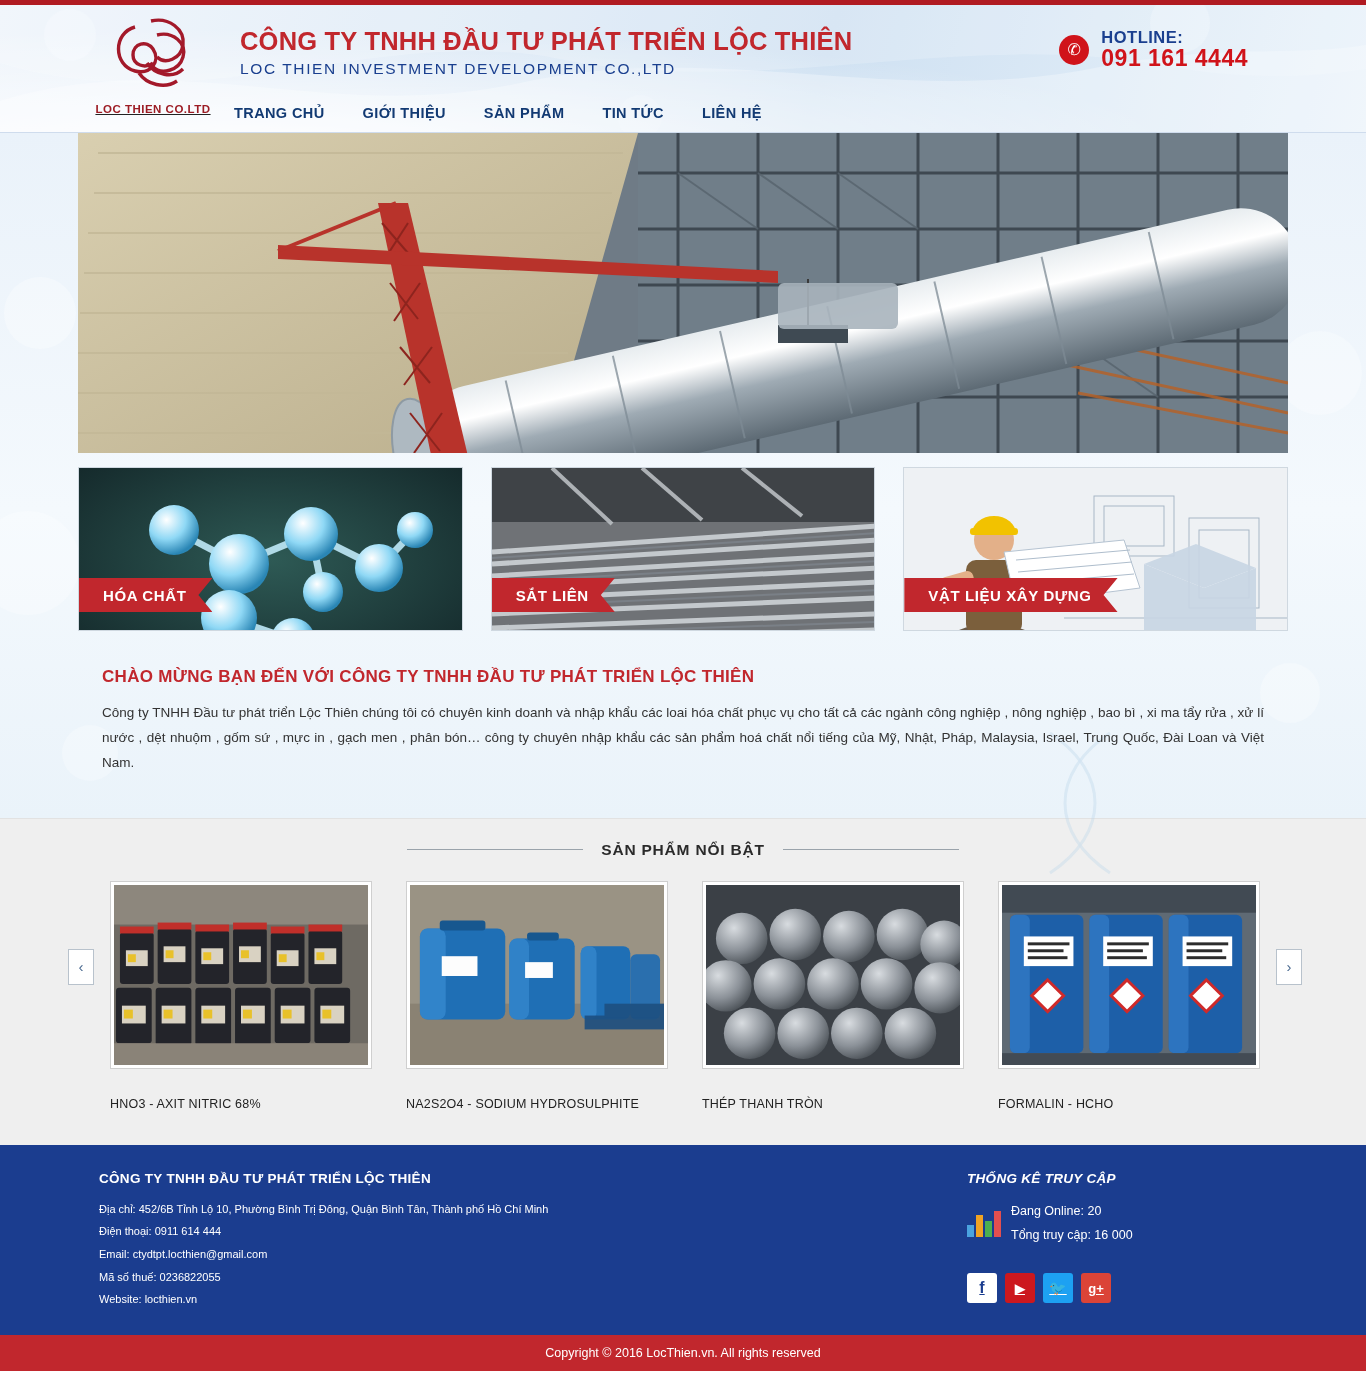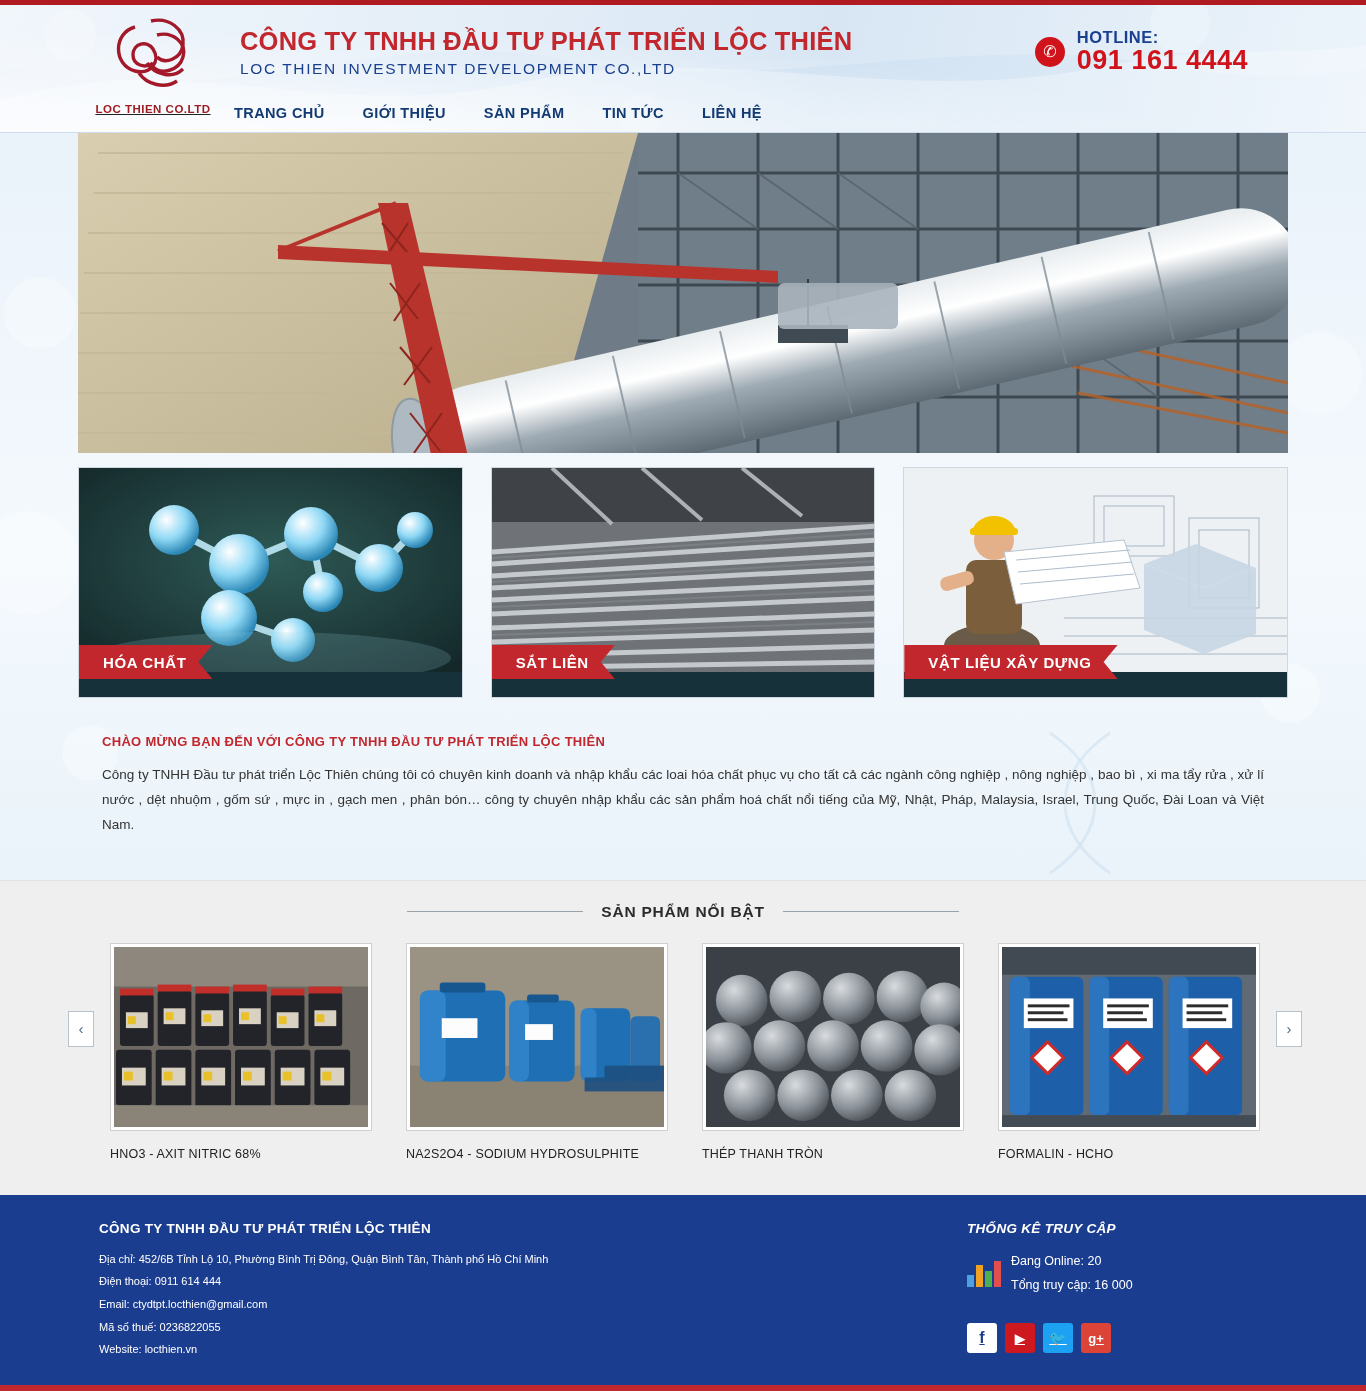--- a/index.html
+++ b/index.html
@@ -56,7 +56,7 @@
   }
   .hotline-txt { line-height: 1.05; }
   .hotline-label { font-size: 16.5px; font-weight: bold; color: #1a3f8f; letter-spacing: .5px; }
-  .hotline-num { font-size: 27px; font-weight: bold; color: #d0131a; letter-spacing: .5px; }
+  .hotline-num { font-size: 23px; font-weight: bold; color: #d0131a; letter-spacing: .5px; }
 
   .nav {
     position: absolute; left: 232px; top: 96px; display: flex; gap: 34px;

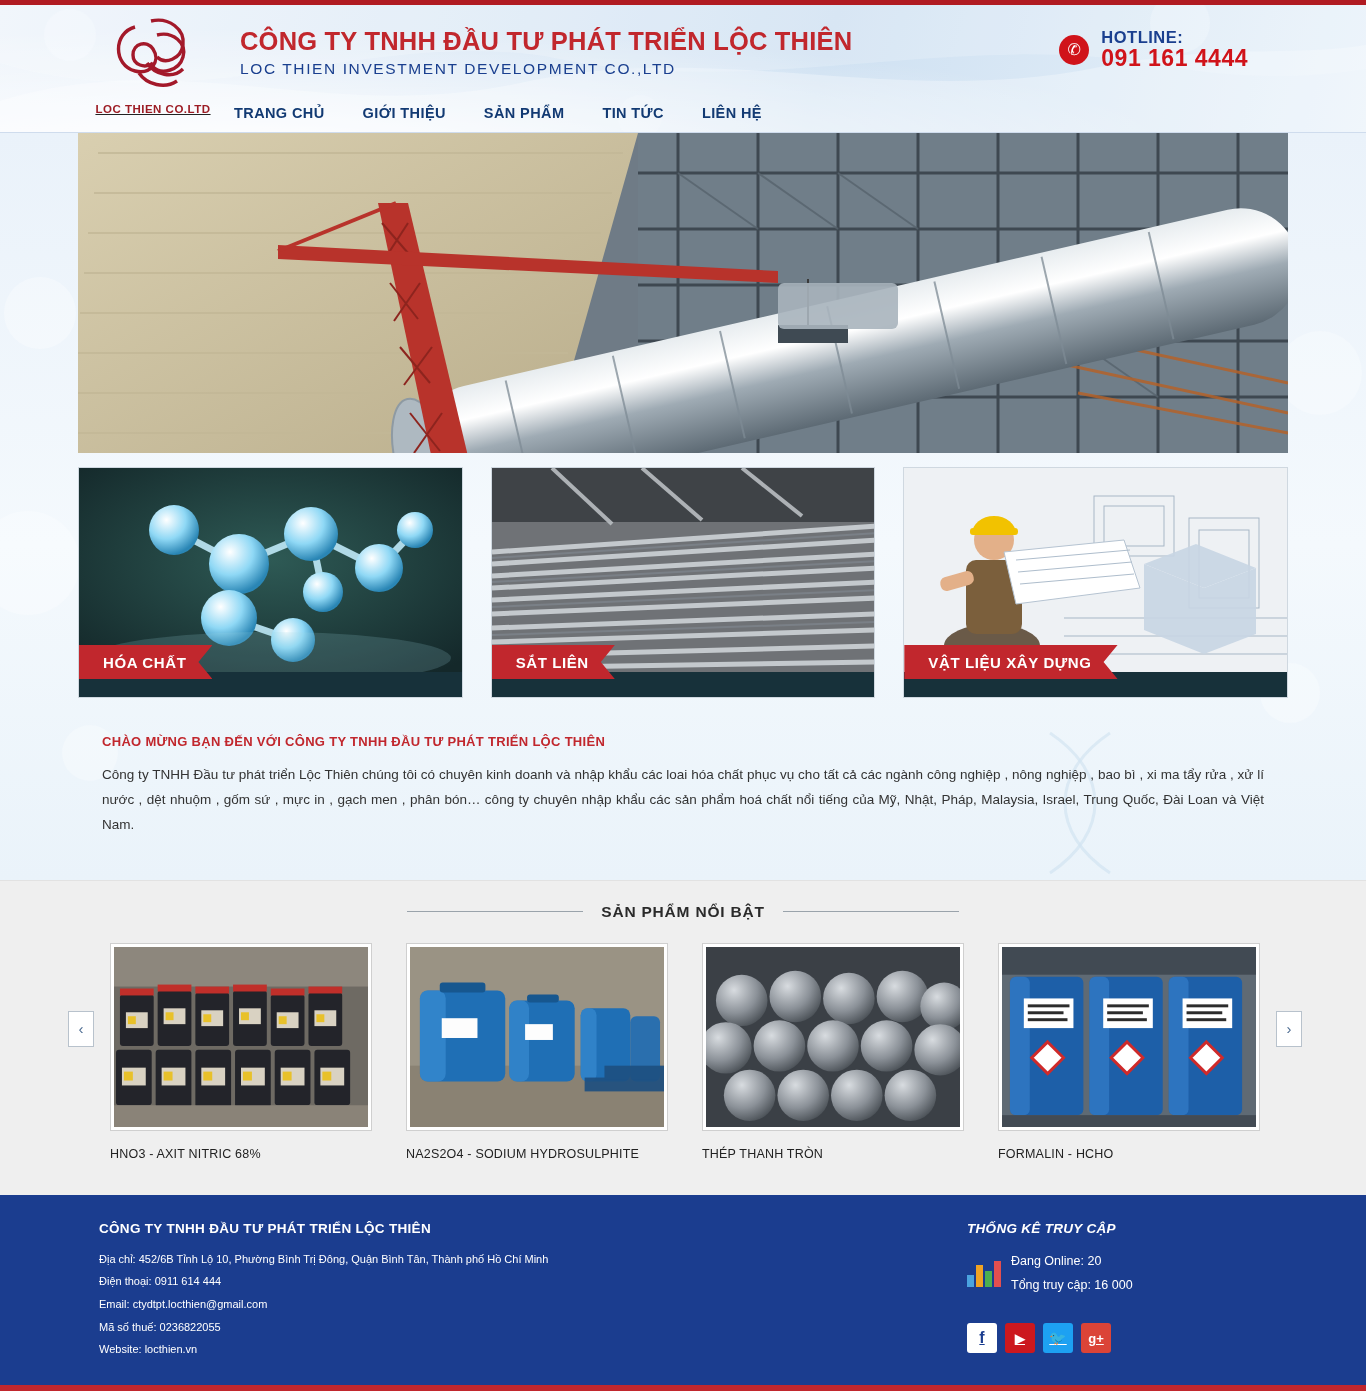--- a/index.html
+++ b/index.html
@@ -98,7 +98,7 @@
     width: 1210px; margin: 14px auto 0; display: flex; gap: 28px;
   }
   .card {
-    position: relative; width: 385px; height: 231px; overflow: hidden;
+    position: relative; width: 385px; height: 164px; overflow: hidden;
     border: 1px solid #cfd8e0; background: #17313a;
   }
   .card .ribbon {

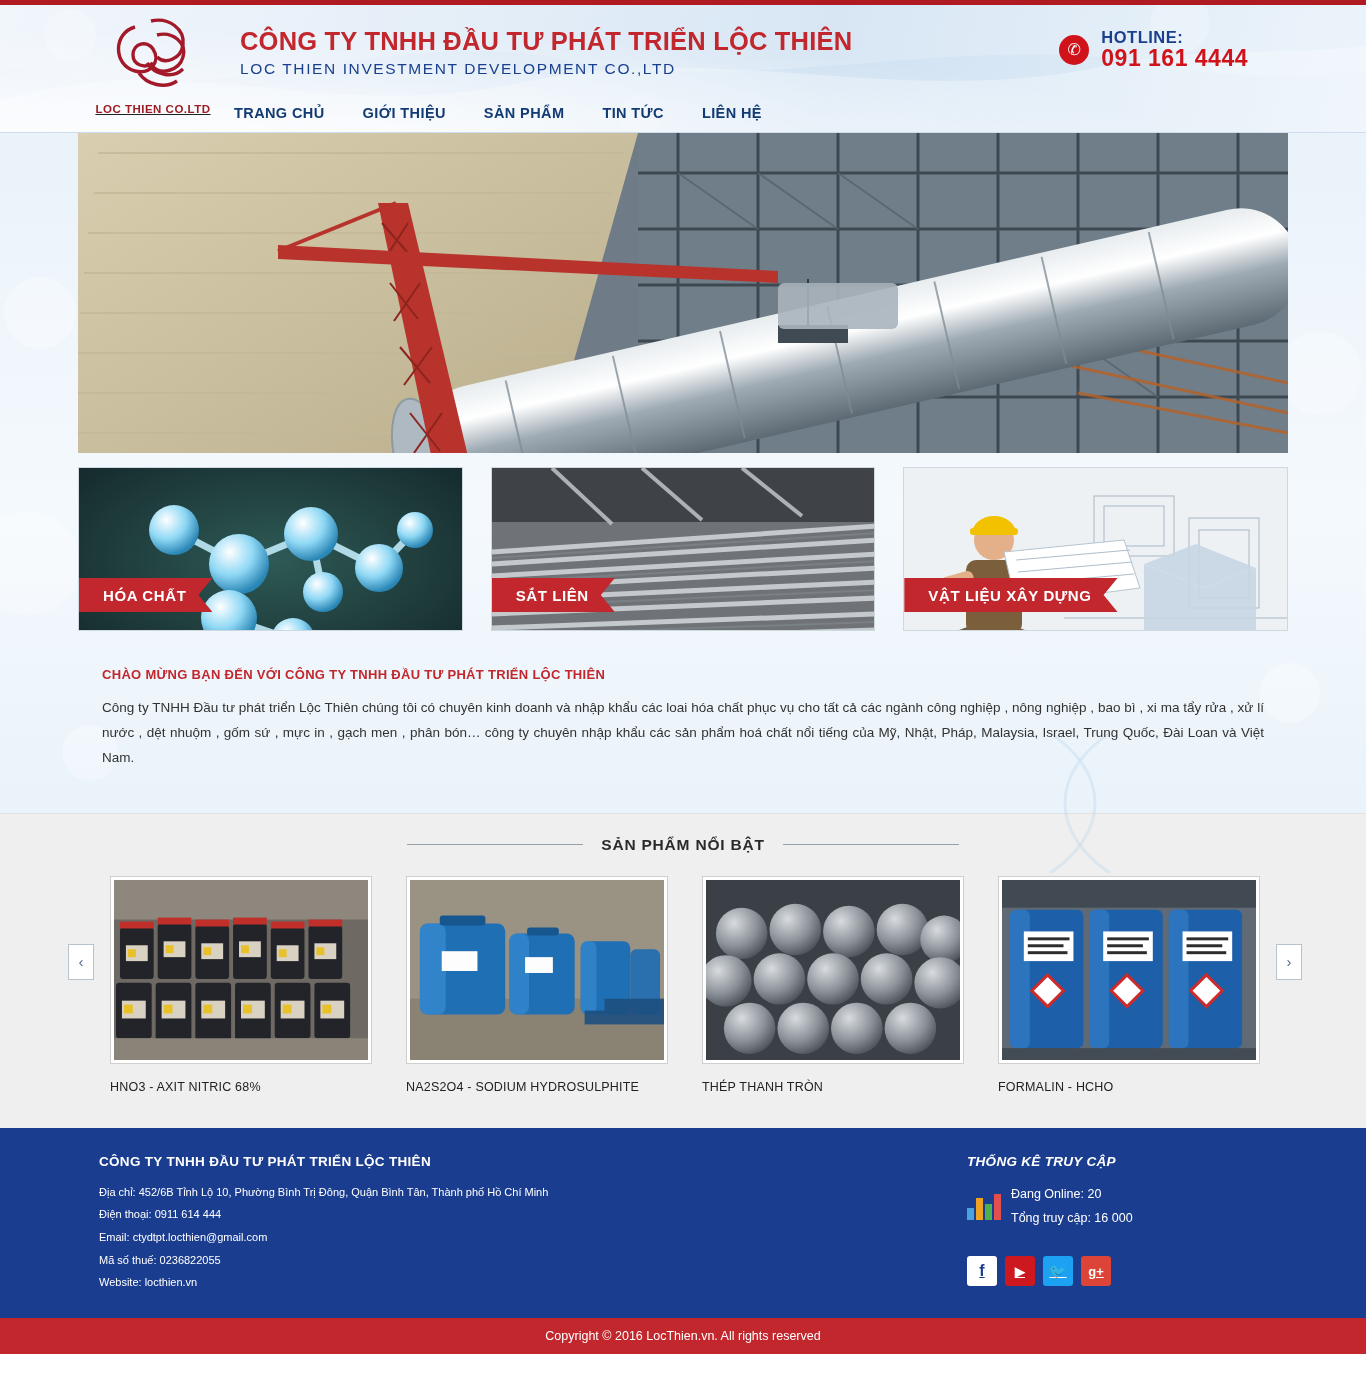--- a/index.html
+++ b/index.html
@@ -114,7 +114,7 @@
     width: 1210px; margin: 22px auto 0; padding: 14px 0 30px 0;
   }
   .welcome-title {
-    font-size: 13px; font-weight: bold; color: #c1272d; letter-spacing: .3px;
+    font-size: 17px; font-weight: bold; color: #c1272d; letter-spacing: .3px;
     padding-left: 24px; margin-bottom: 14px; text-transform: uppercase;
   }
   .welcome-body {

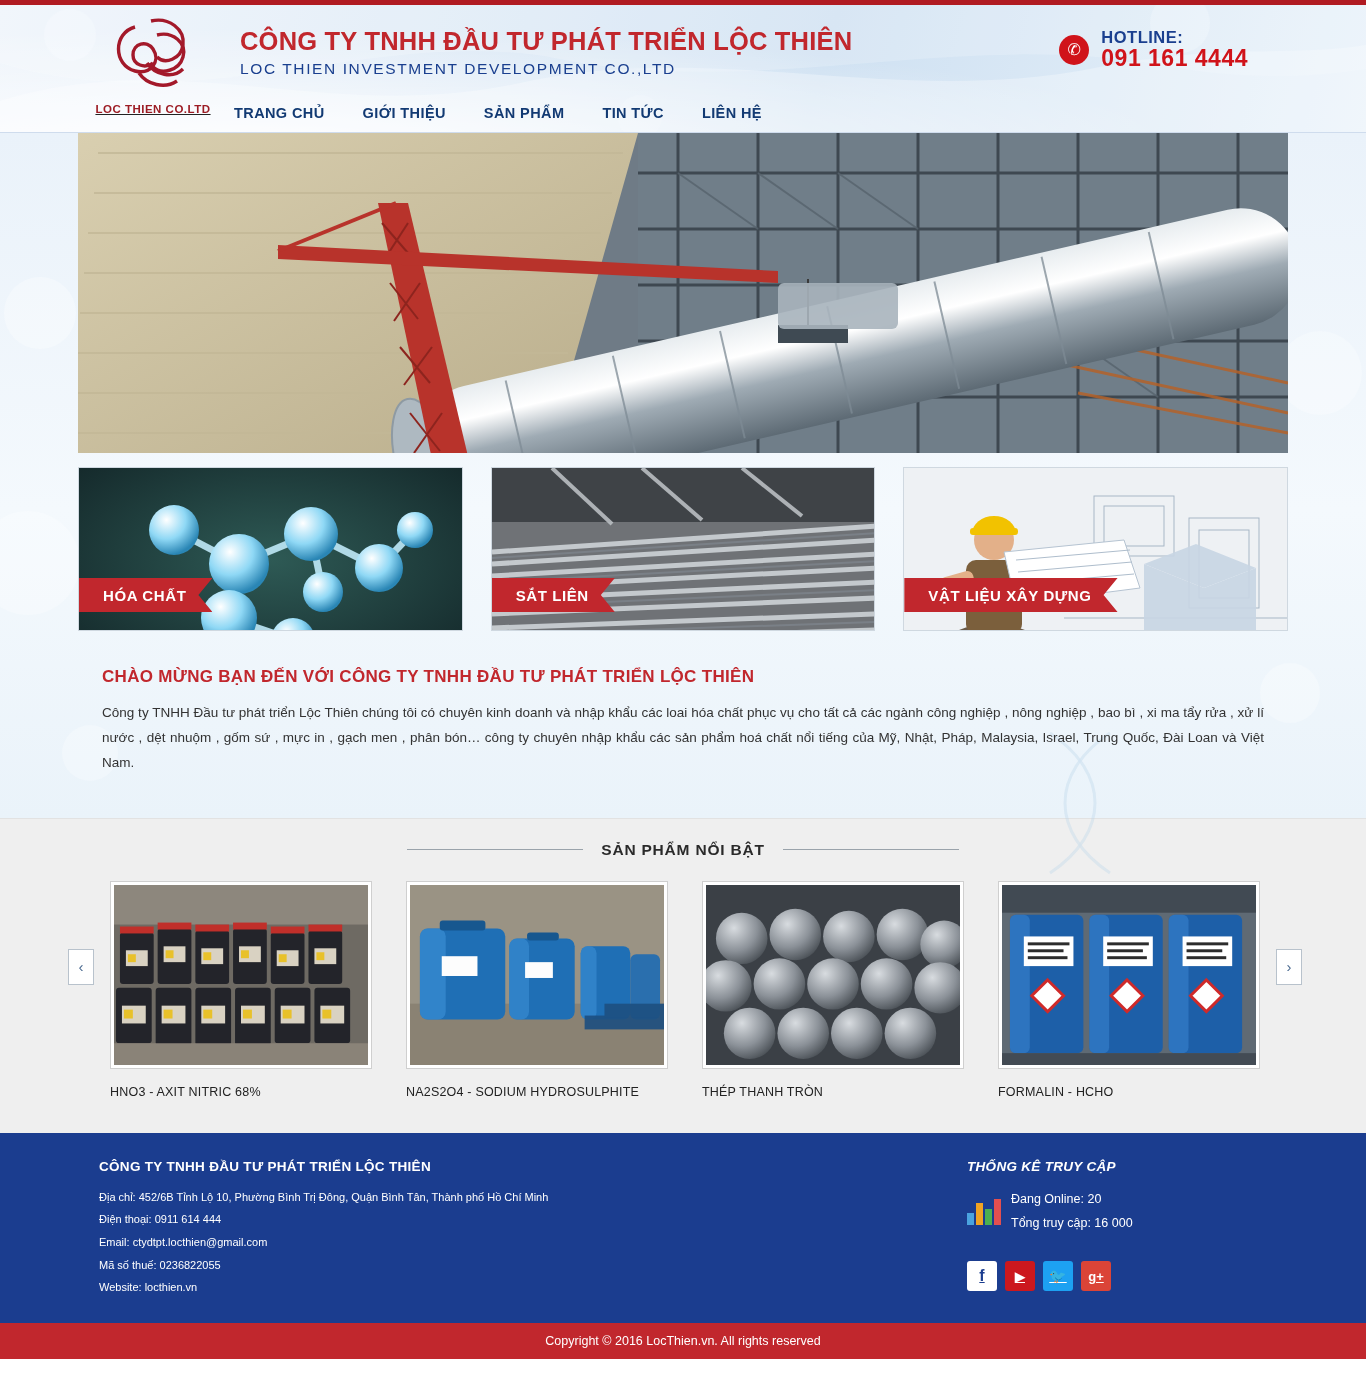--- a/index.html
+++ b/index.html
@@ -143,7 +143,7 @@
   }
   .prod .thumb > div { width: 100%; height: 100%; overflow: hidden; position: relative; }
   .prod .name {
-    font-size: 12.5px; color: #222; margin-top: 16px; letter-spacing: .2px;
+    font-size: 12.5px; color: #222; margin-top: 28px; letter-spacing: .2px;
   }
 
   

